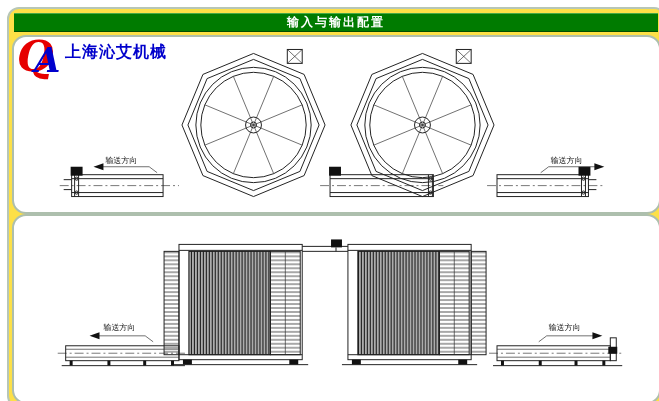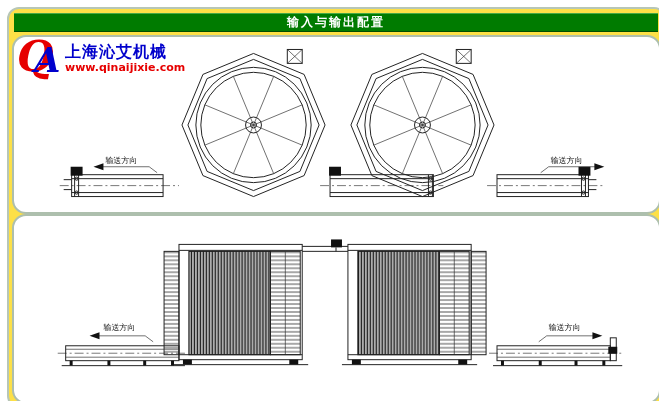--- a/index.html
+++ b/index.html
@@ -53,7 +53,6 @@
     </div>
     <div class="logo-text">
       <span class="brand">上海沁艾机械</span>
-      <span class="url">www.qinaijixie.com</span>
     </div>
   </div>
 

